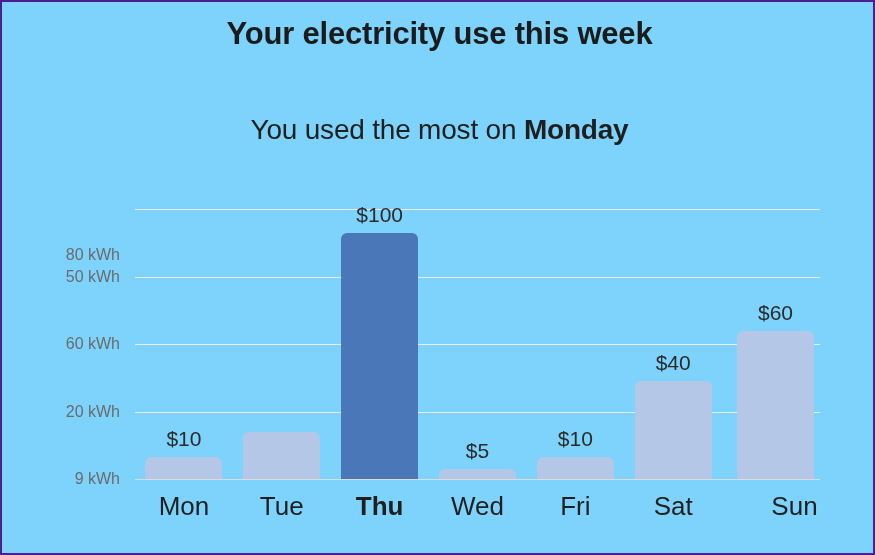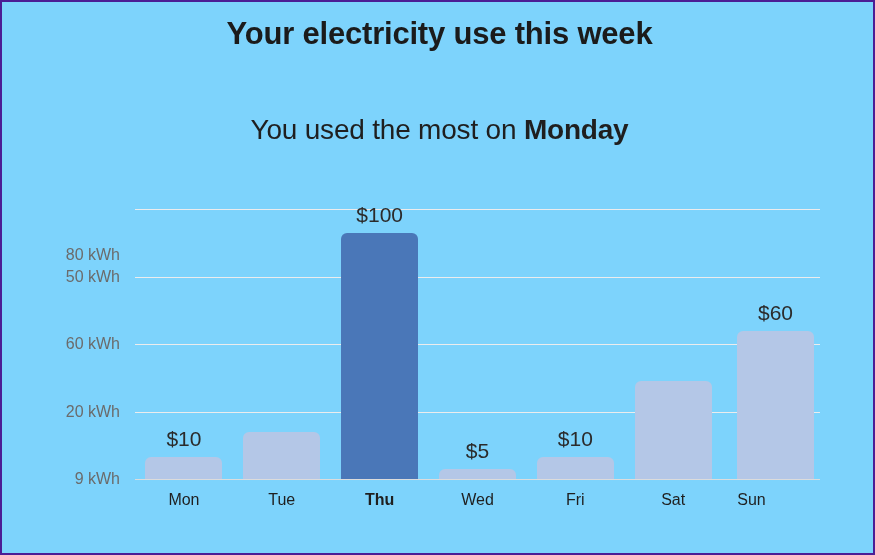--- a/index.html
+++ b/index.html
@@ -167,6 +167,7 @@
         </div>
         <div class="bar-slot" style="left: 499.714px;">
           <div class="bar" title="Sat" style="height: 97.875px; background: rgb(180, 199, 231);"></div>
+          <div class="bar-value" style="bottom: 103.875px;">$40</div>
         </div>
         <div class="bar-slot" style="left: 602px;">
           <div class="bar" title="Sun" style="height: 148.5px; background: rgb(180, 199, 231);"></div>

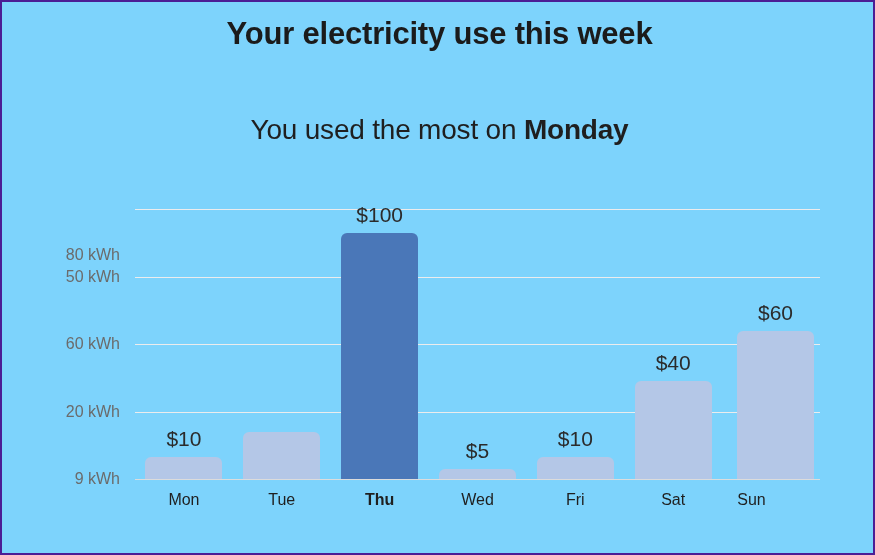--- a/index.html
+++ b/index.html
@@ -110,7 +110,7 @@
     left: -20px;
     width: 117px;
     text-align: center;
-    font-size: 16px;
+    font-size: 26px;
     color: #1f1f1f;
   }
   .xtick.bold {

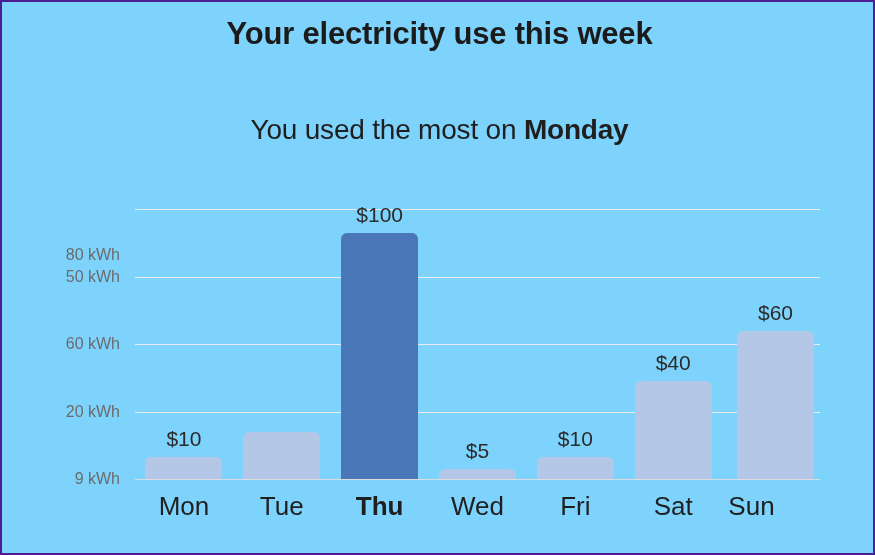--- a/index.html
+++ b/index.html
@@ -181,7 +181,7 @@
         <div class="xtick" style="left: 284px;">Wed</div>
         <div class="xtick" style="left: 381.857px;">Fri</div>
         <div class="xtick" style="left: 479.714px;">Sat</div>
-        <div class="xtick" style="left: 558px; text-align: center;">Sun</div>
+        <div class="xtick" style="left: 601px; text-align: center;">Sun</div>
       </div>
   </div>
 

